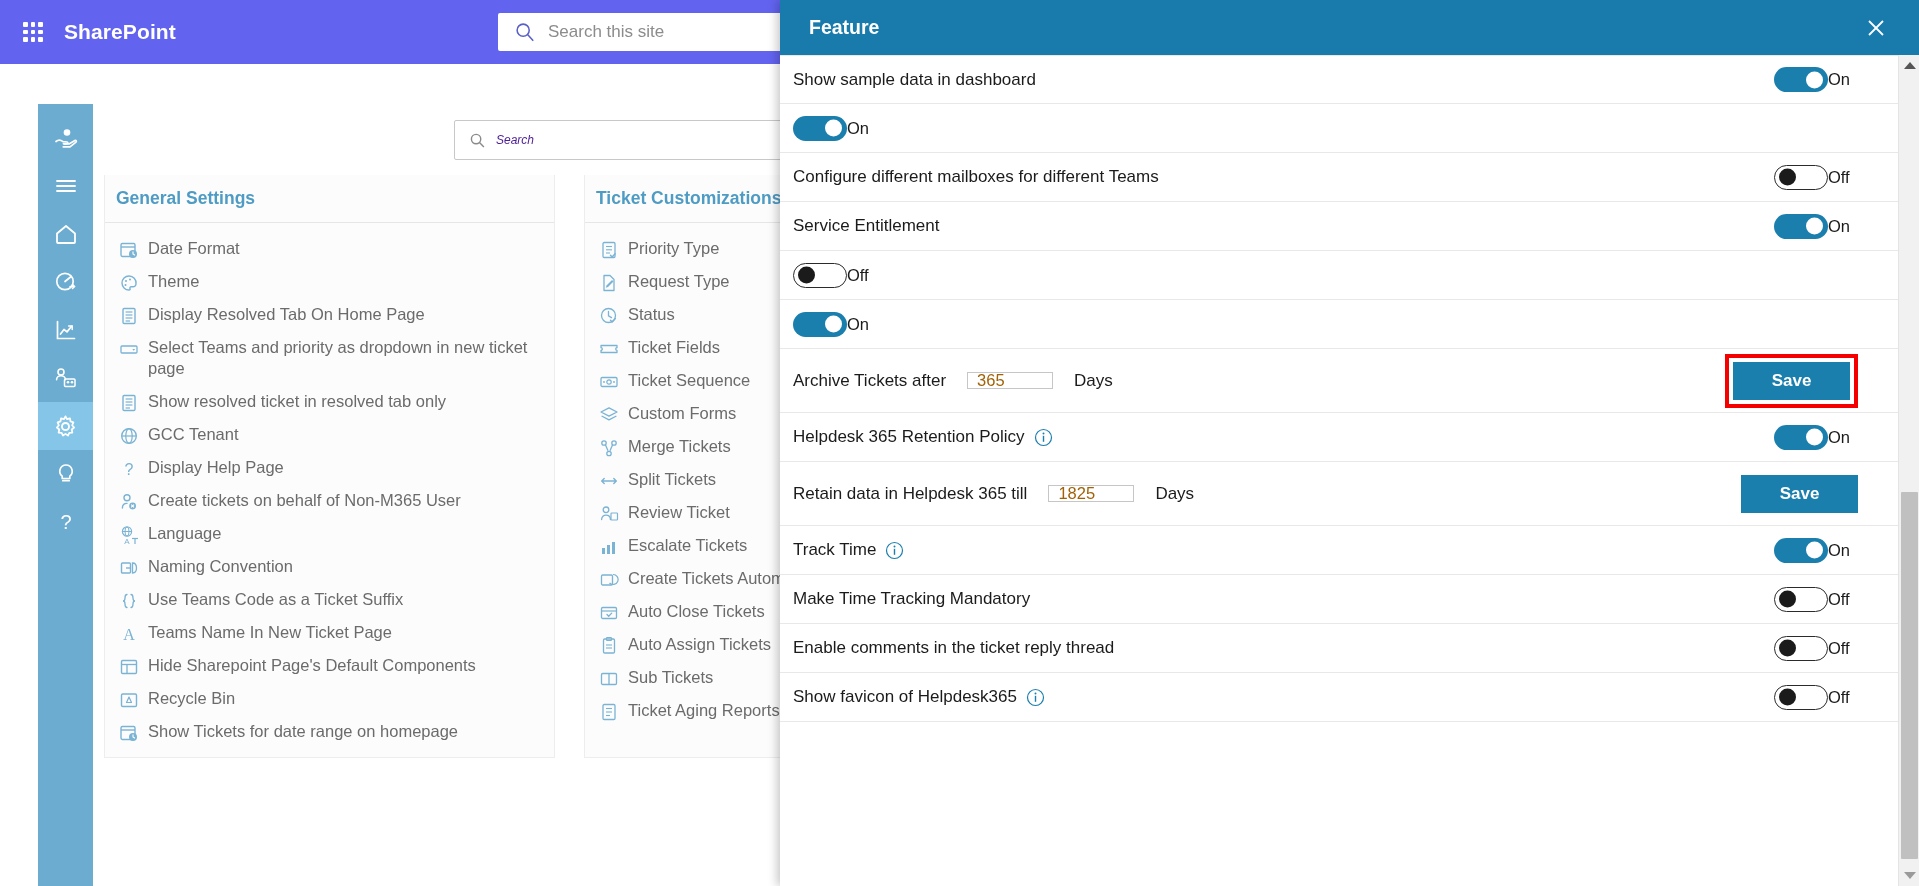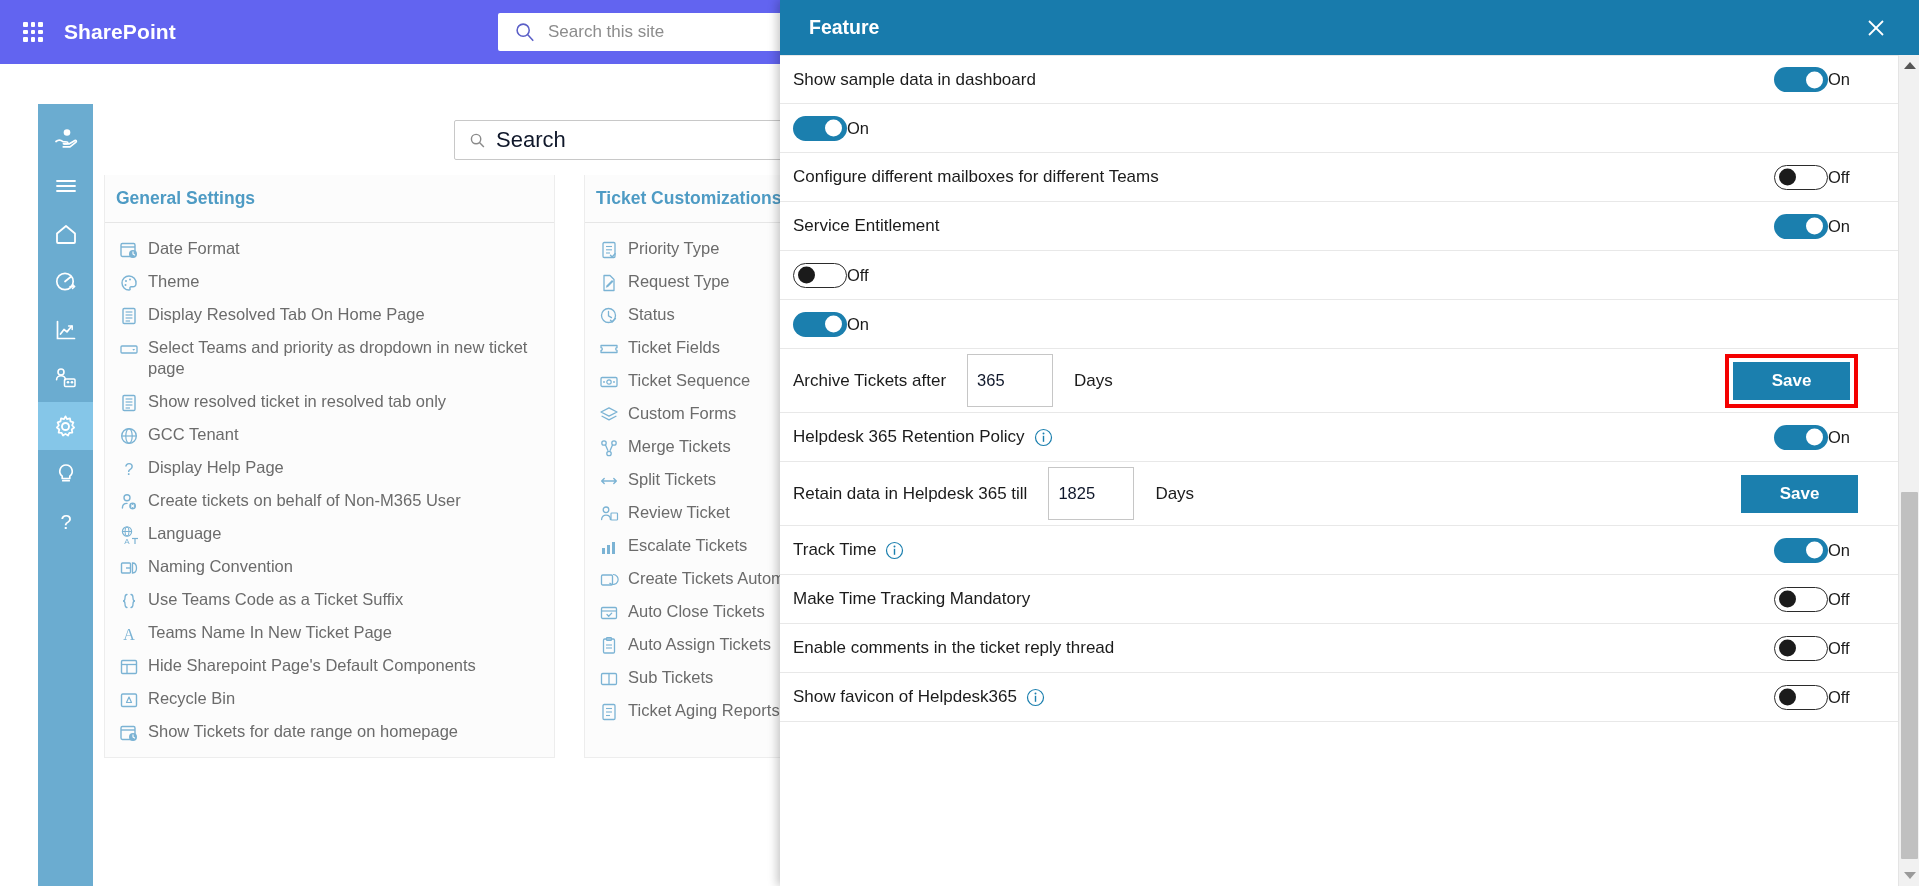--- a/index.html
+++ b/index.html
@@ -58,7 +58,7 @@
     display: flex; align-items: center; padding-left: 14px;
   }
   .page-search .mag2 { width: 17px; height: 17px; margin-right: 10px; flex: 0 0 17px; }
-  .page-search .ph2 { color: #0f172a; font-size: 22px; }
+  .page-search .ph2 { color: #4c1d95; font-size: 12px; font-style: italic; }
 
   .cards { position: absolute; left: 11px; top: 111px; display: flex; gap: 29px; }
   .card {

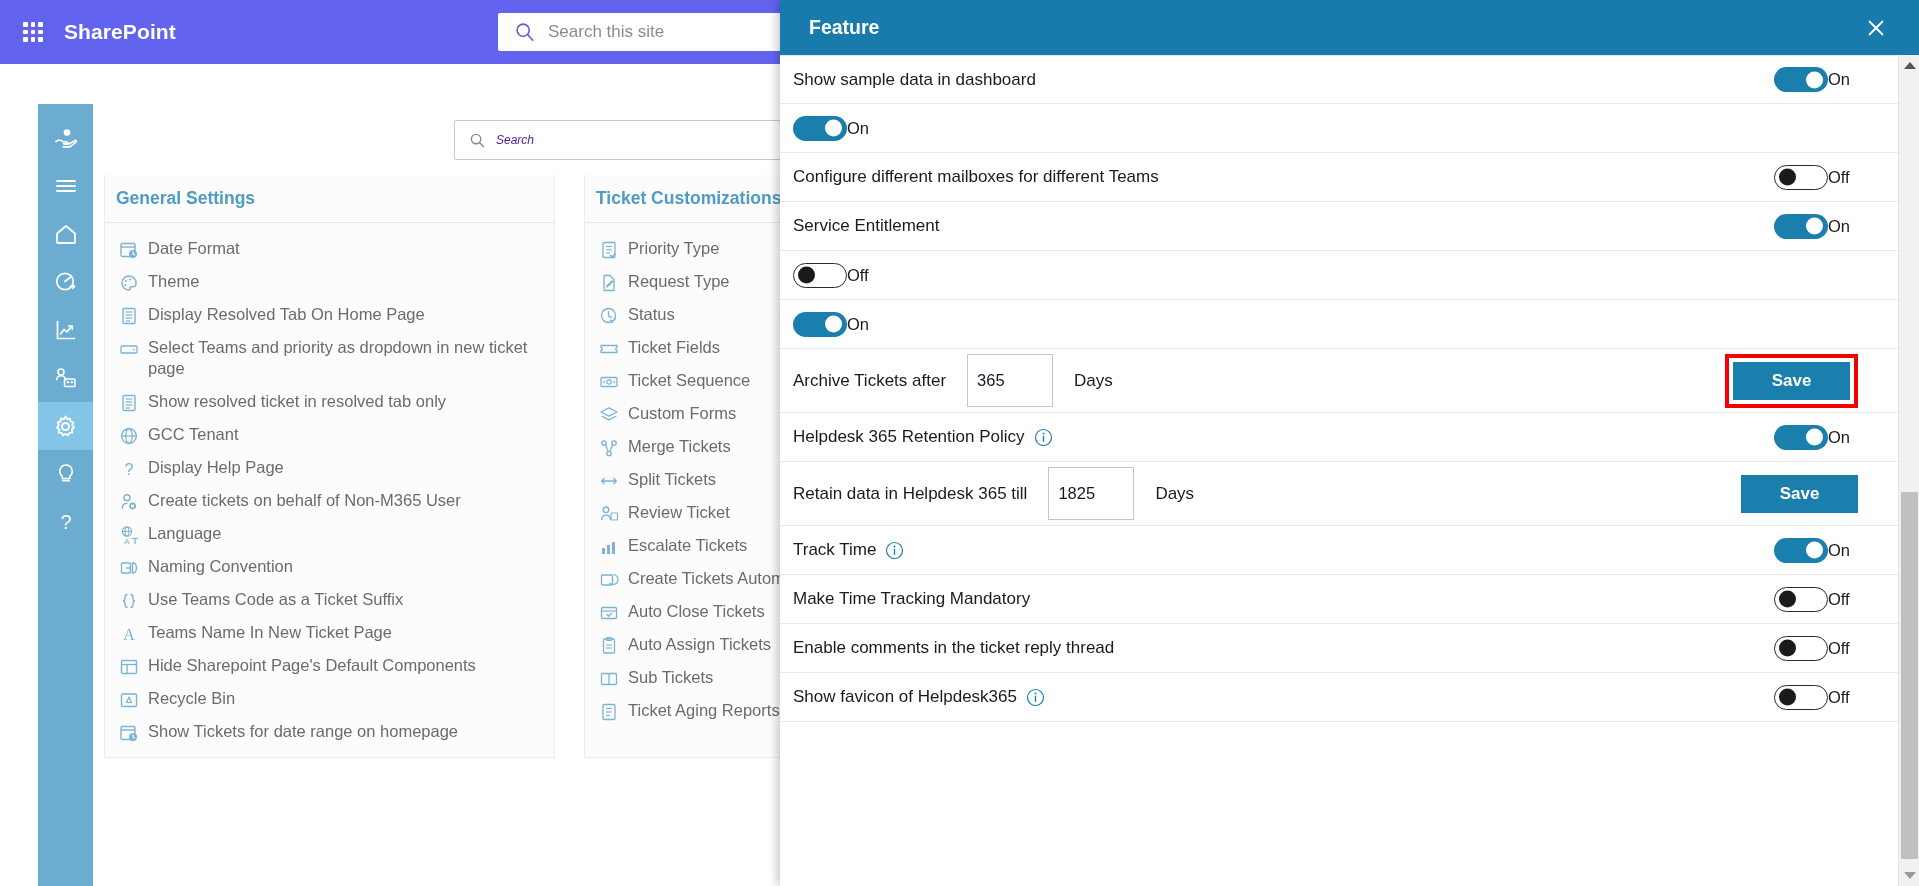--- a/index.html
+++ b/index.html
@@ -127,9 +127,9 @@
   .tstate { color: #1b1b1b; font-size: 16.5px; width: 30px; }
 
   .numbox {
-    width: 86px; height: 53px; border: 1px solid #c6c6c6; background: #fff;
+    width: 86px; height: 17px; border: 1px solid #c6c6c6; background: #fff;
     display: flex; align-items: center; padding-left: 9px;
-    color: #0f172a; font-size: 16.5px; margin: 0 12px;
+    color: #a16207; font-size: 16.5px; margin: 0 12px;
   }
   .days { color: #1b1b1b; font-size: 17px; }
   .savebtn {

